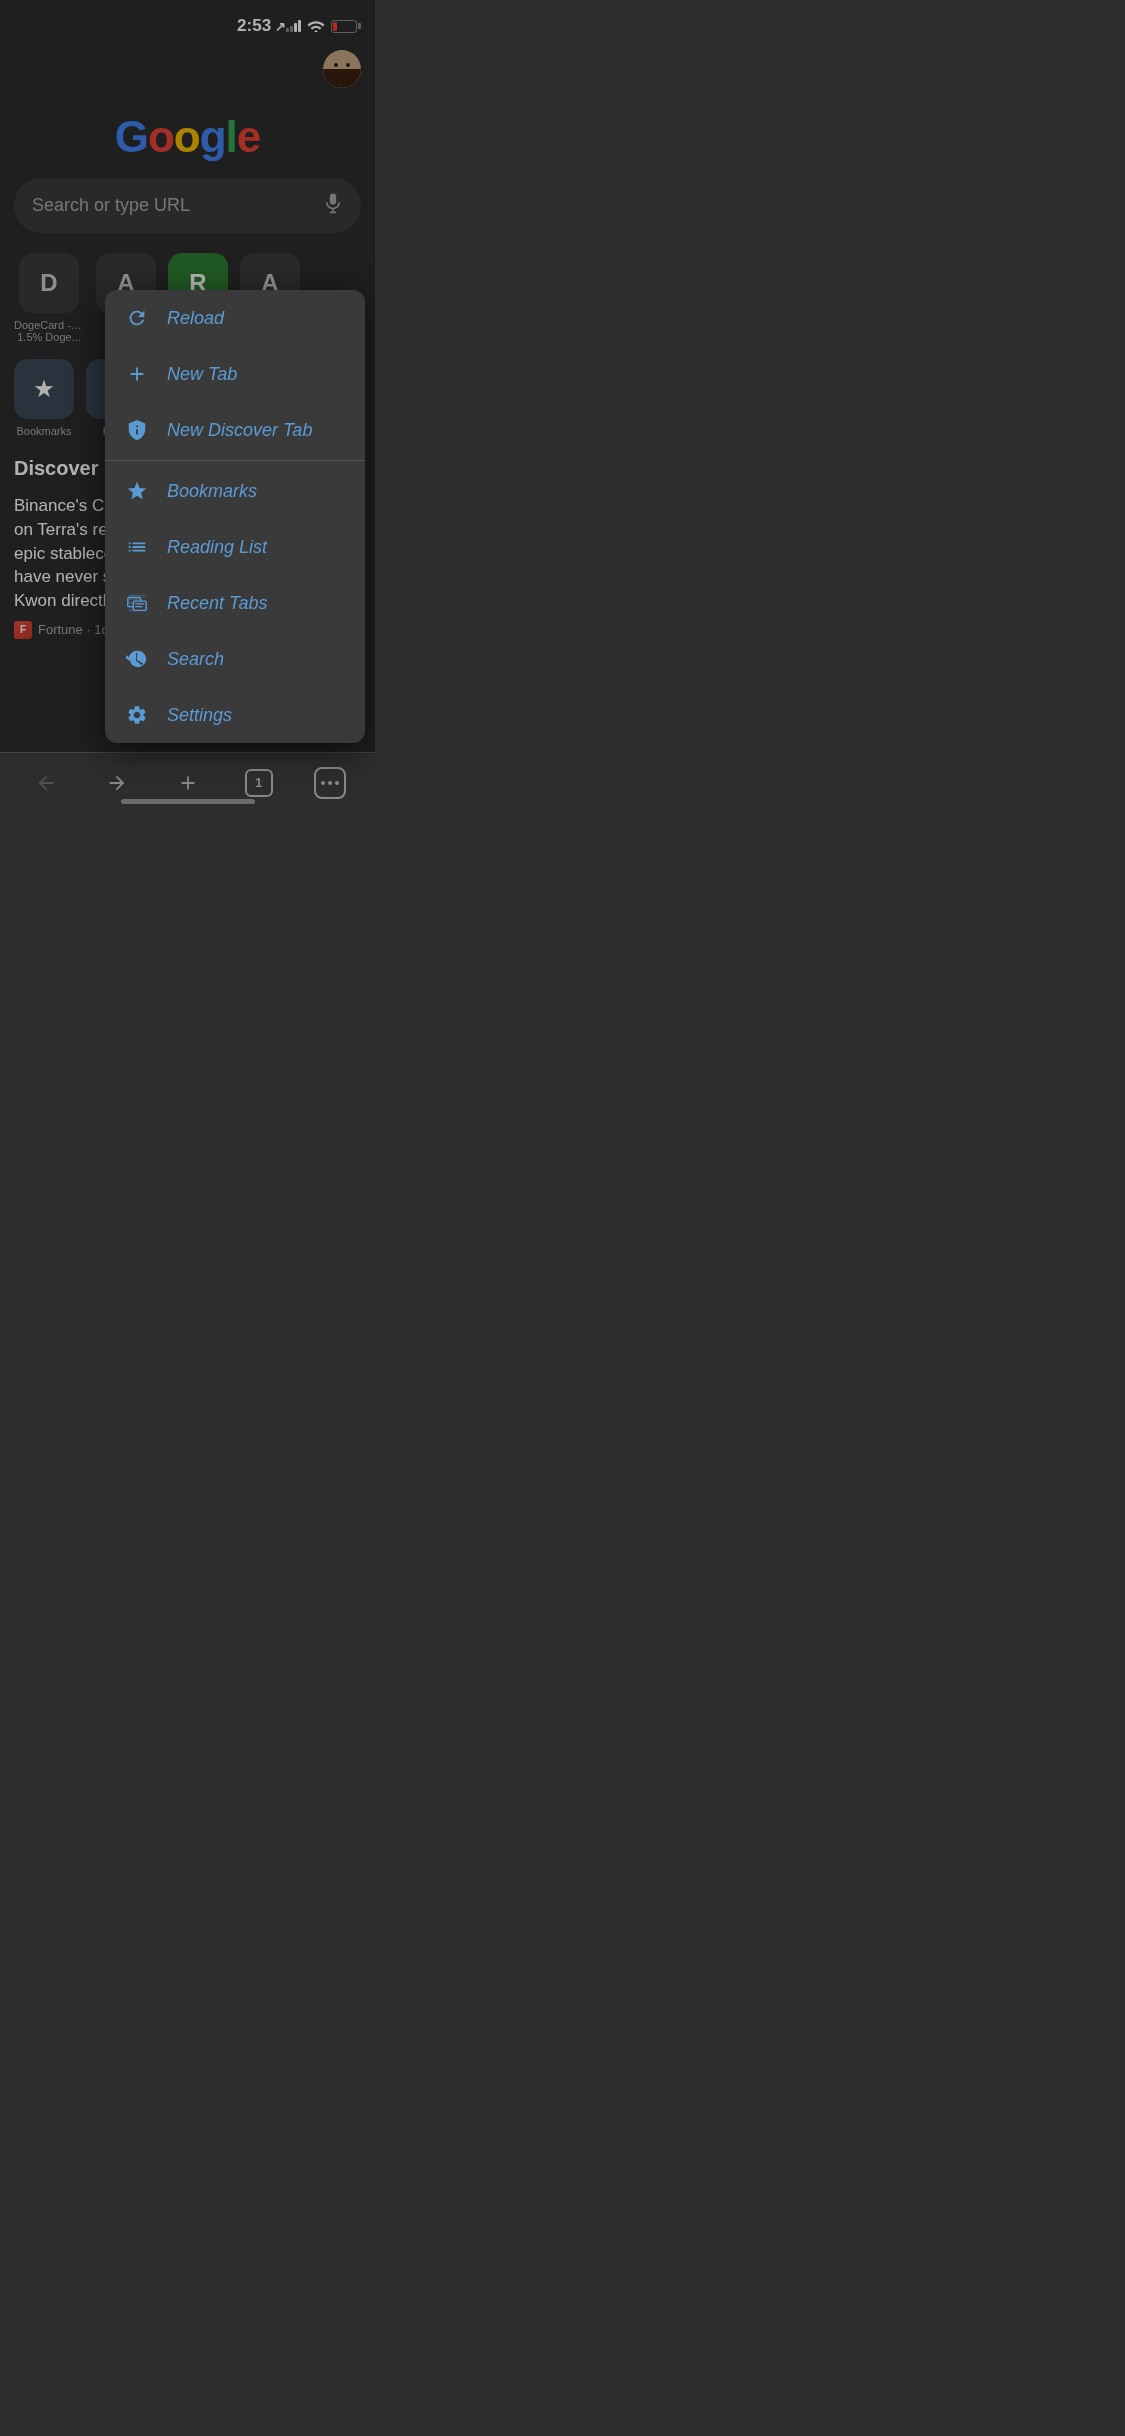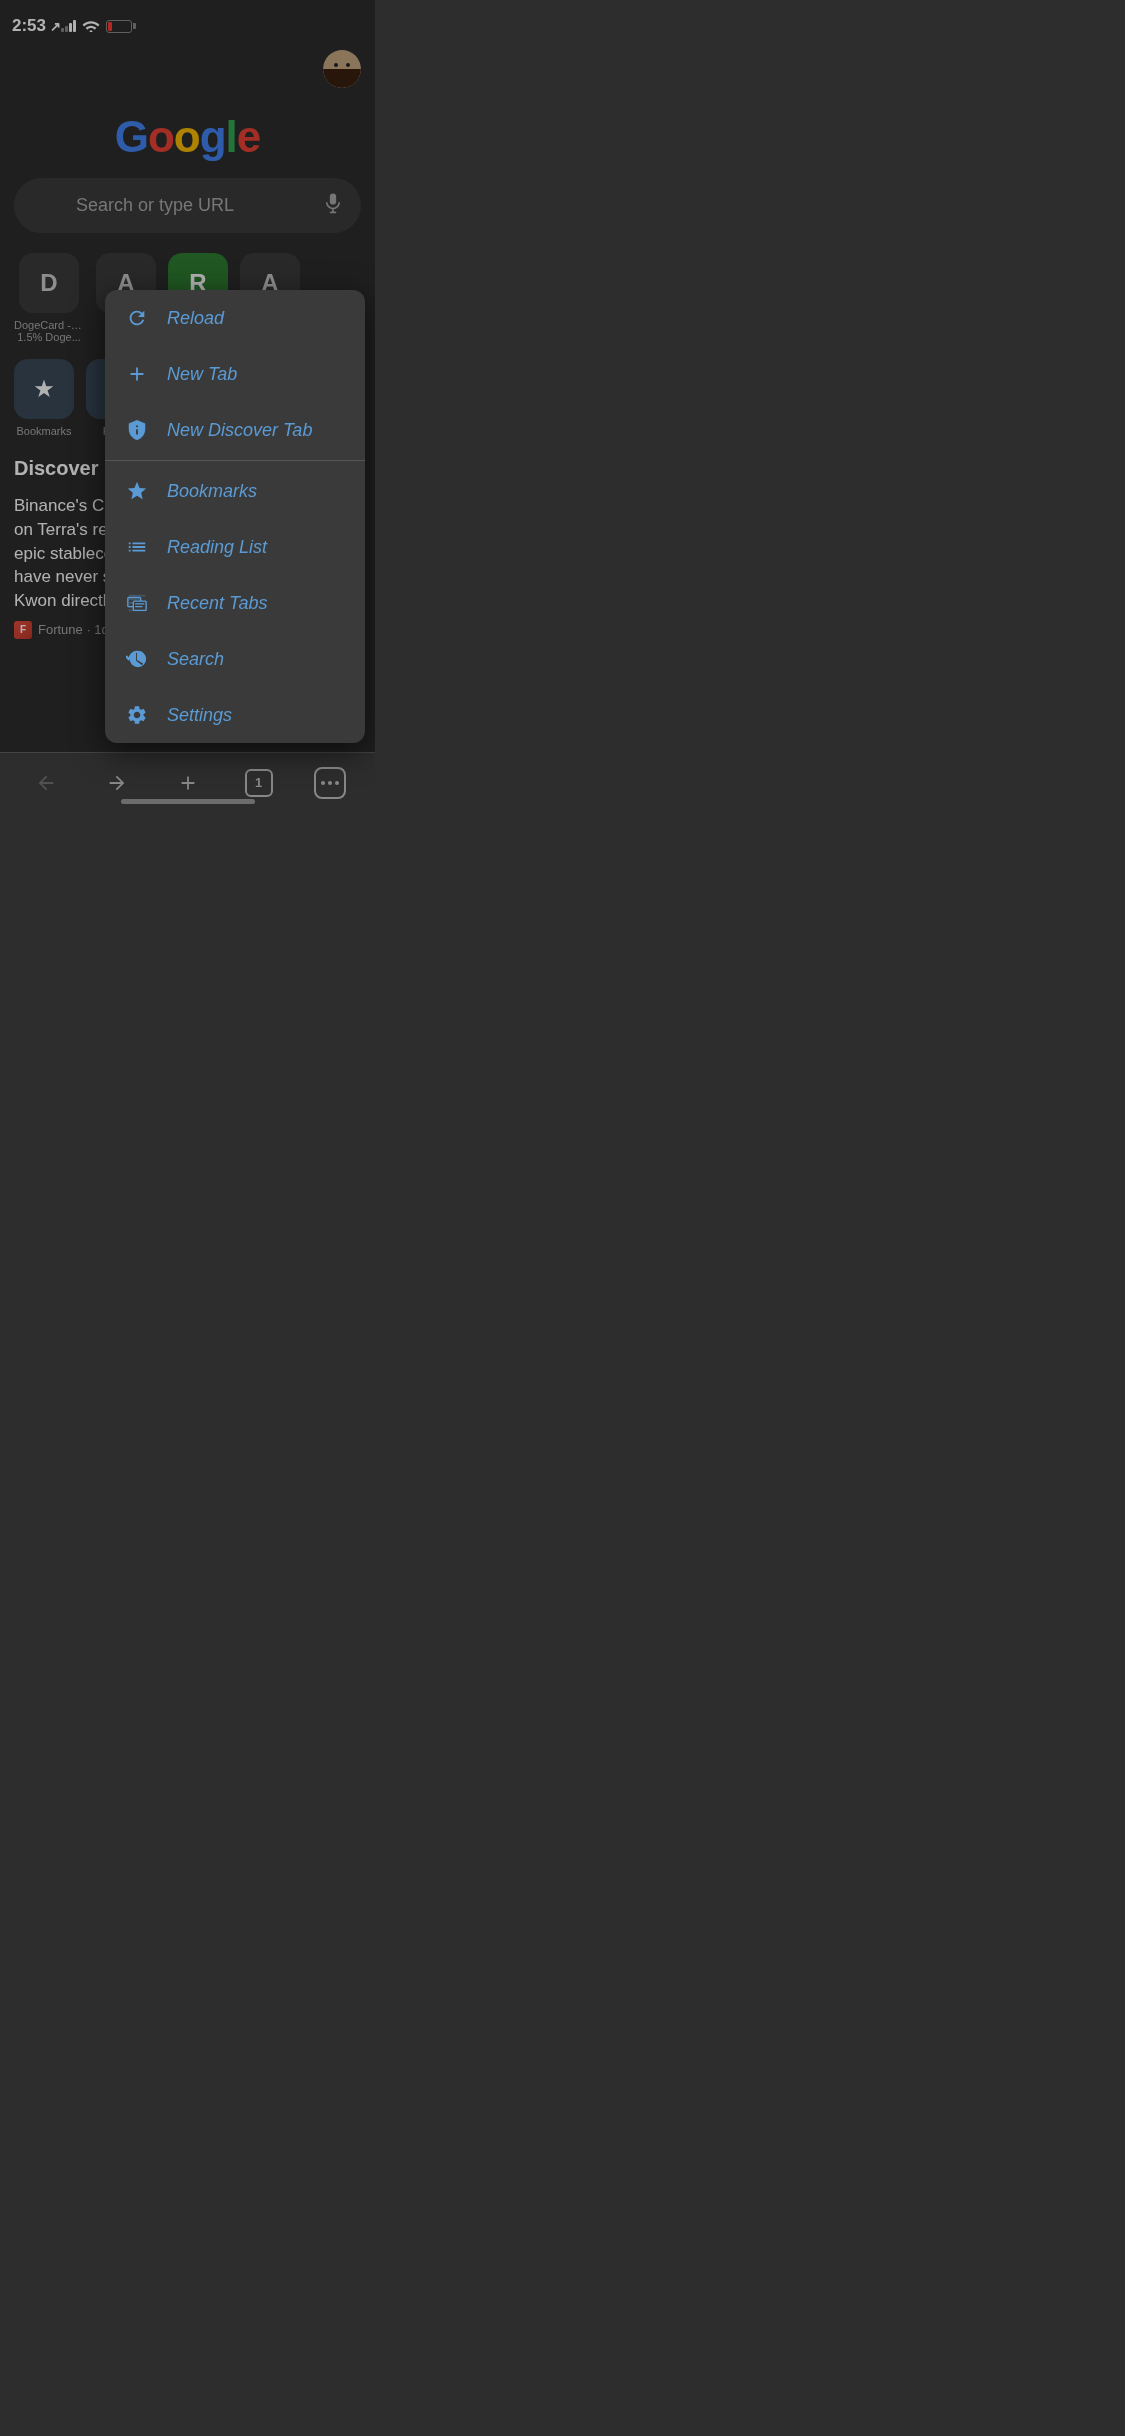--- a/index.html
+++ b/index.html
@@ -18,9 +18,9 @@
     
     .status-bar {
       display: flex;
-      justify-content: flex-start;
-      align-items: center;
-      padding: 14px 12px 6px;
+      justify-content: flex-end;
+      align-items: center;
+      padding: 14px 18px 6px;
       height: 44px;
     }
     .status-time {

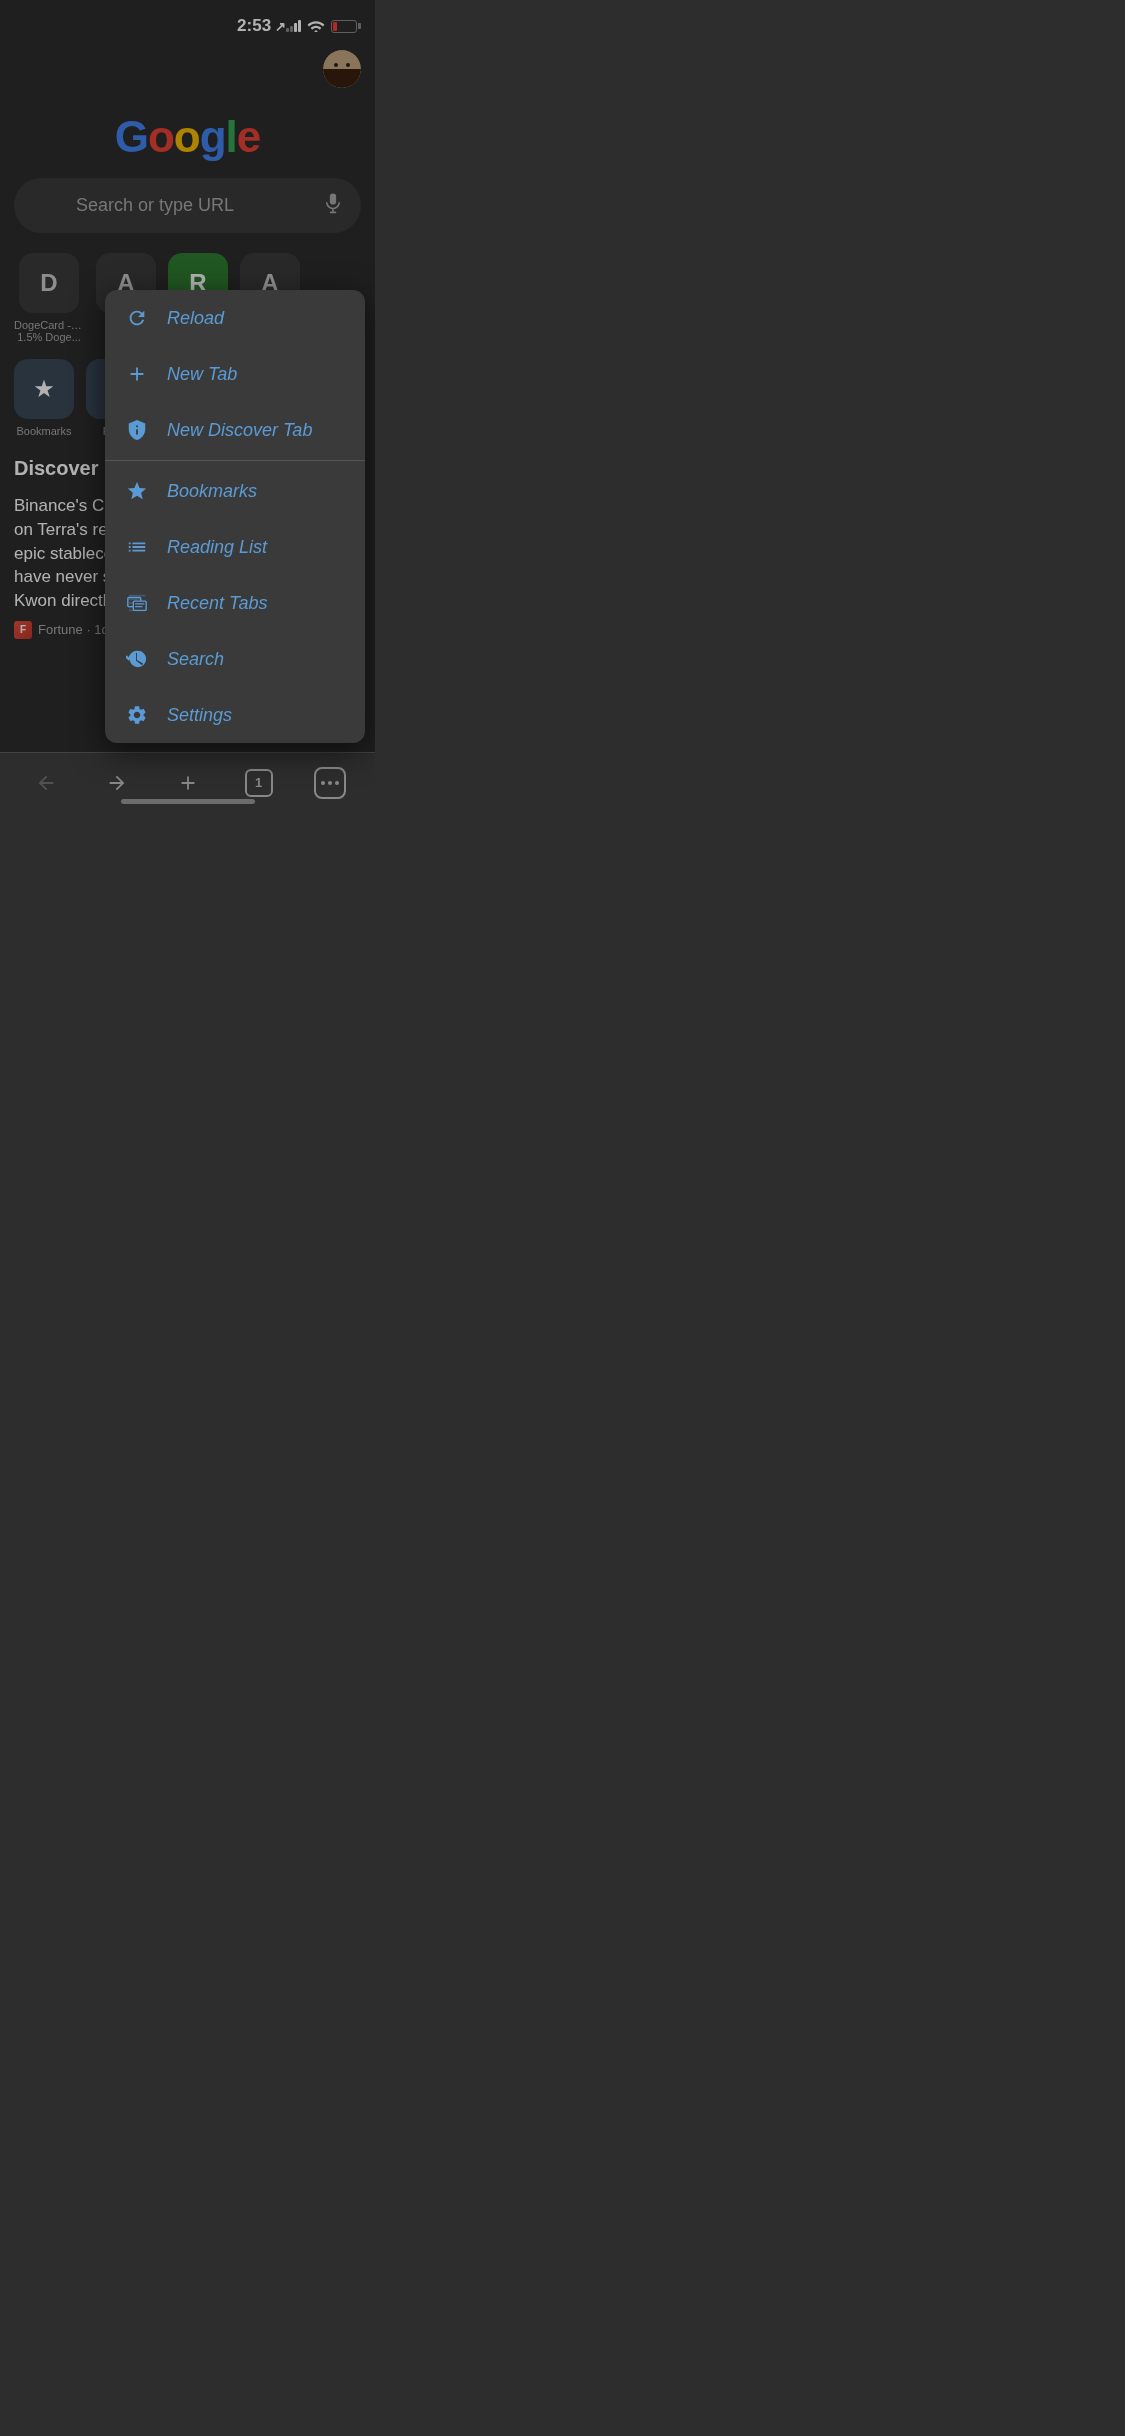--- a/index.html
+++ b/index.html
@@ -159,7 +159,6 @@
       flex: 1;
       color: #aaa;
       font-size: 18px;
-      margin-left: 44px;
     }
     .mic-icon {
       color: #aaa;

